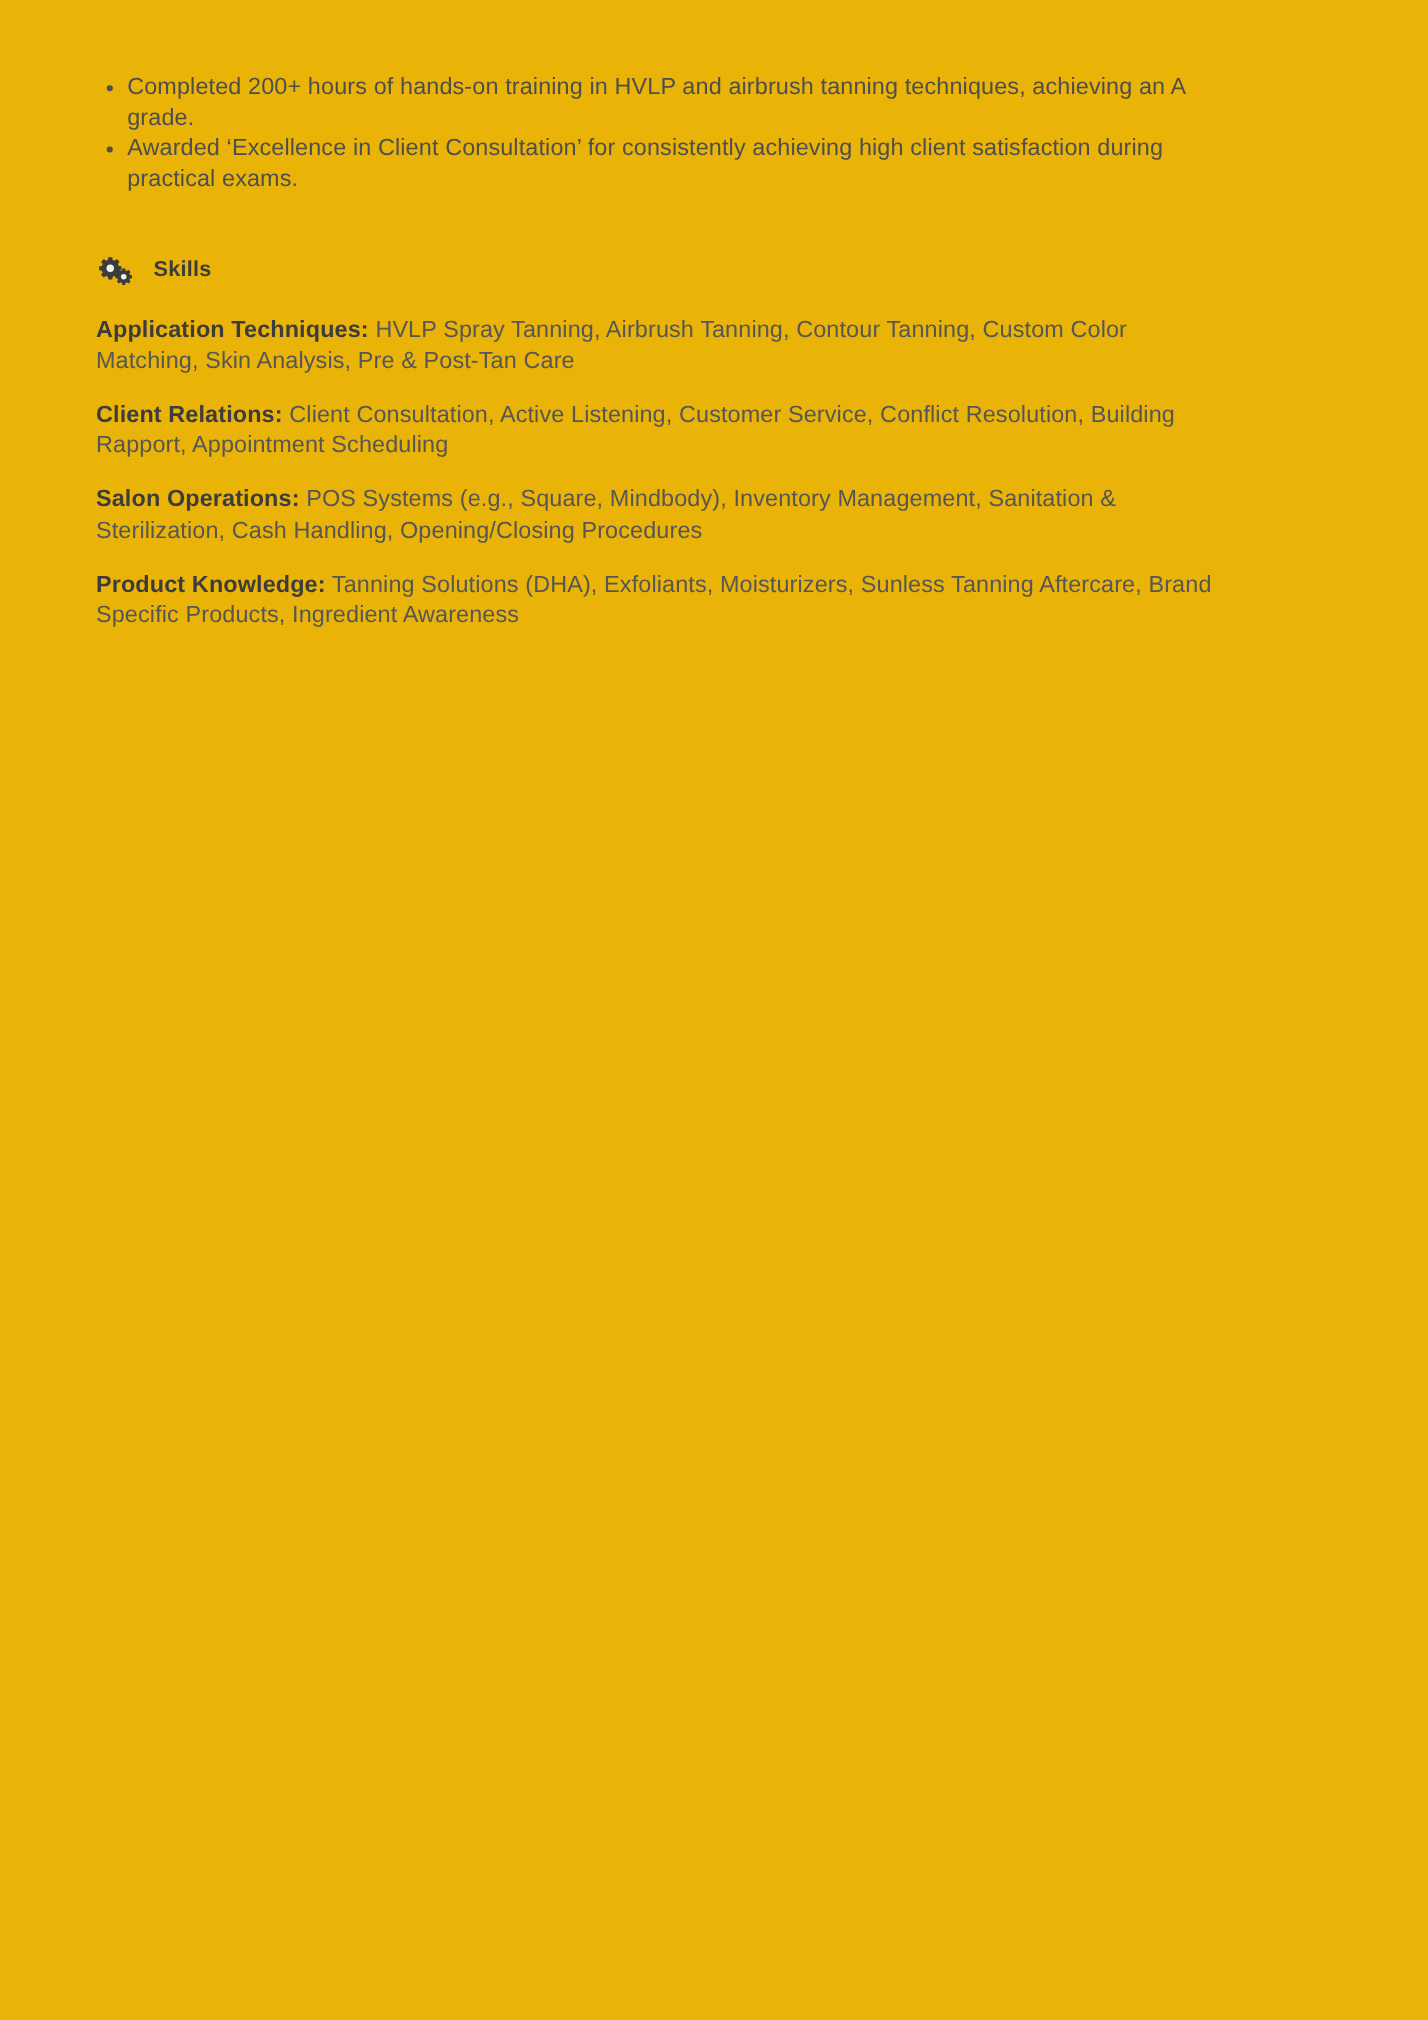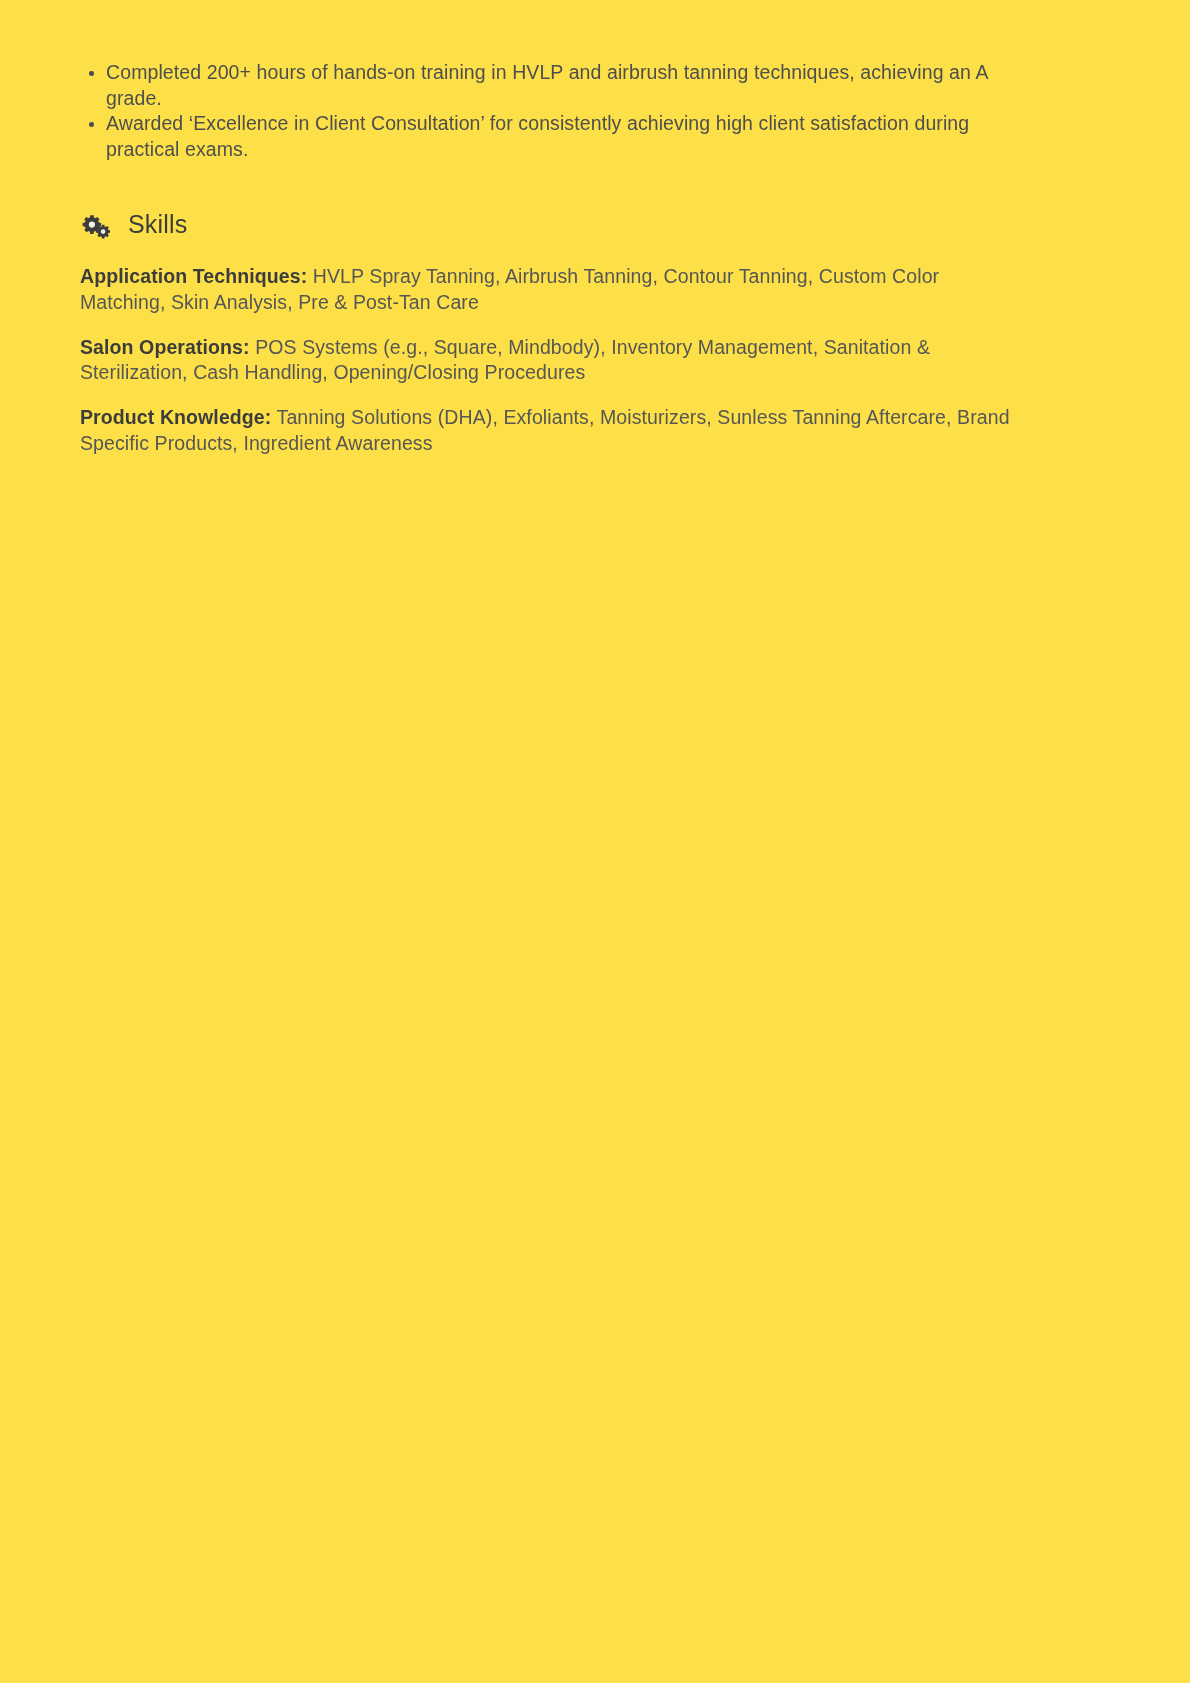--- a/index.html
+++ b/index.html
@@ -19,7 +19,7 @@
     position: relative;
     width: 1190px;
     height: 1683px;
-    background: #fde047;
+    background: #eab308;
     box-sizing: border-box;
     padding: 60px 160px 0 80px;
   }

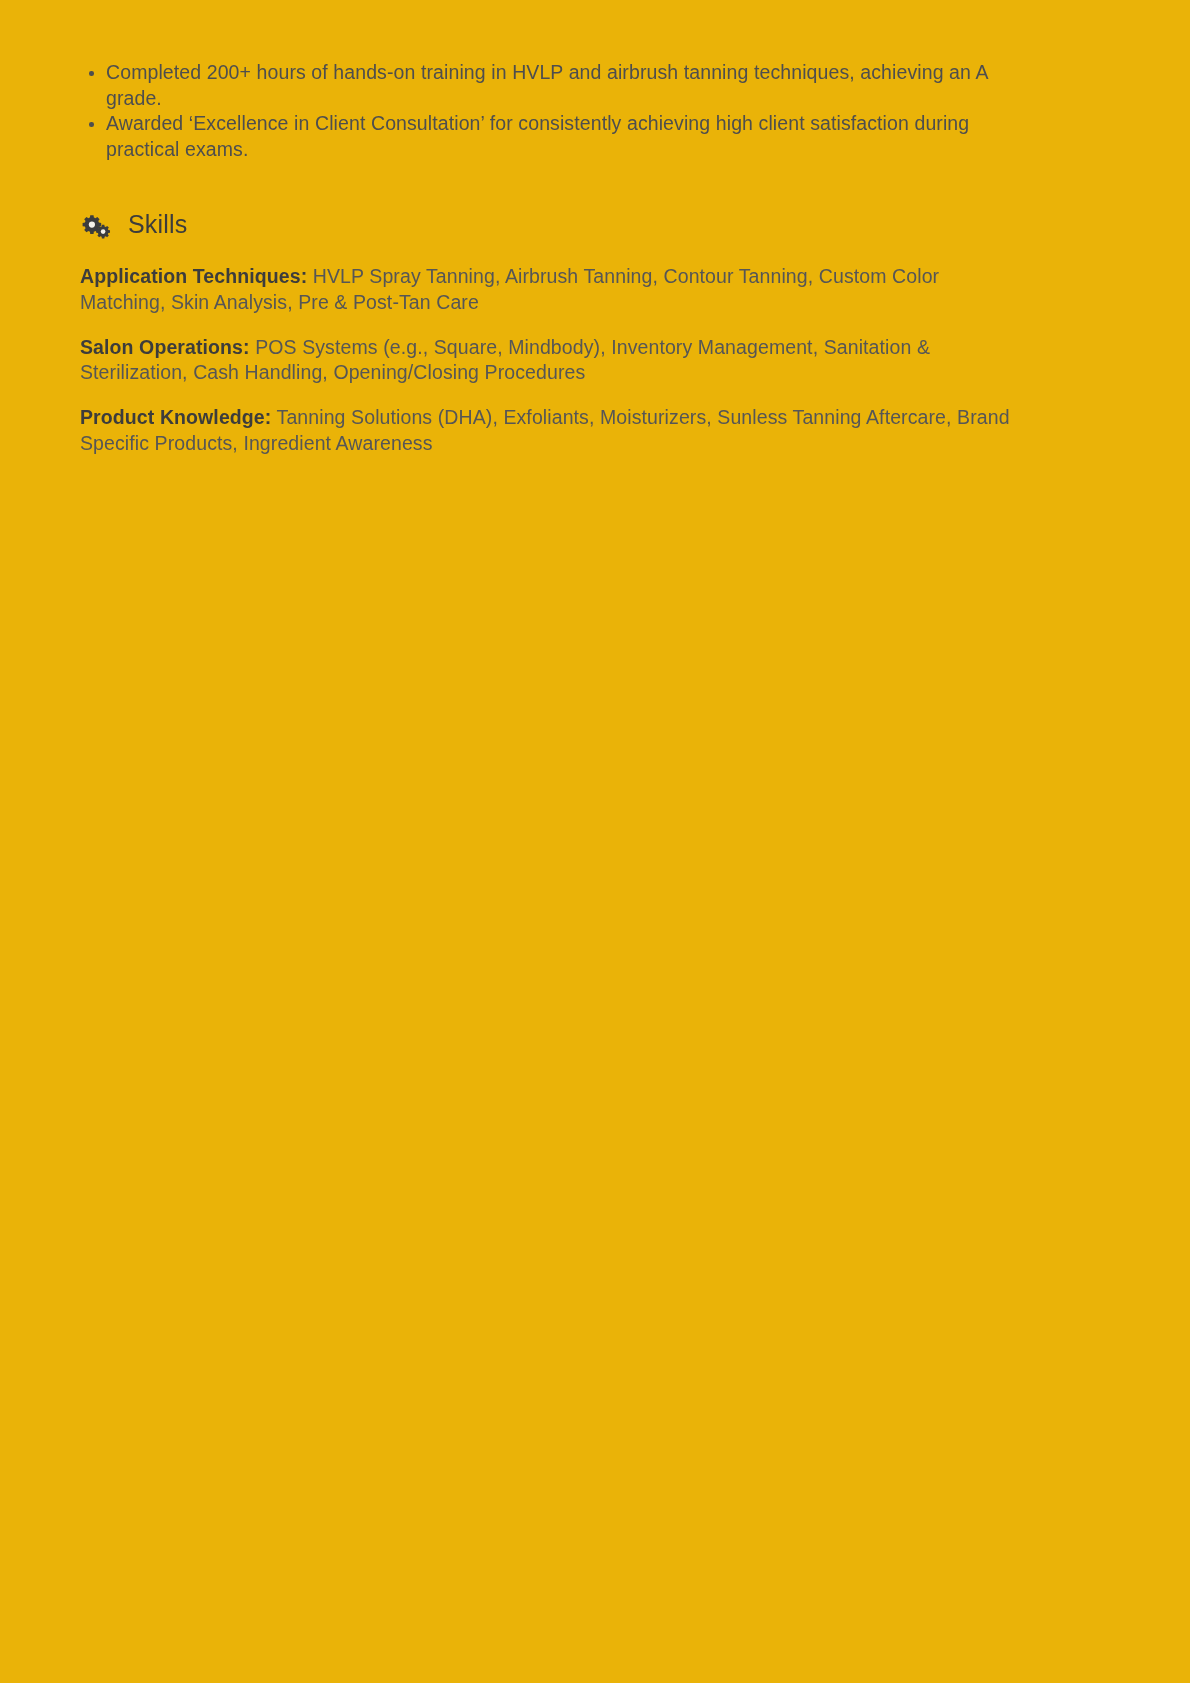--- a/index.html
+++ b/index.html
@@ -70,8 +70,8 @@
   }
   .heading-icon svg { display: block; }
   .heading-text {
-    font-size: 25px;
-    font-weight: normal;
+    font-size: 18px;
+    font-weight: bold;
     color: #3c3c3c;
     letter-spacing: 0.2px;
   }

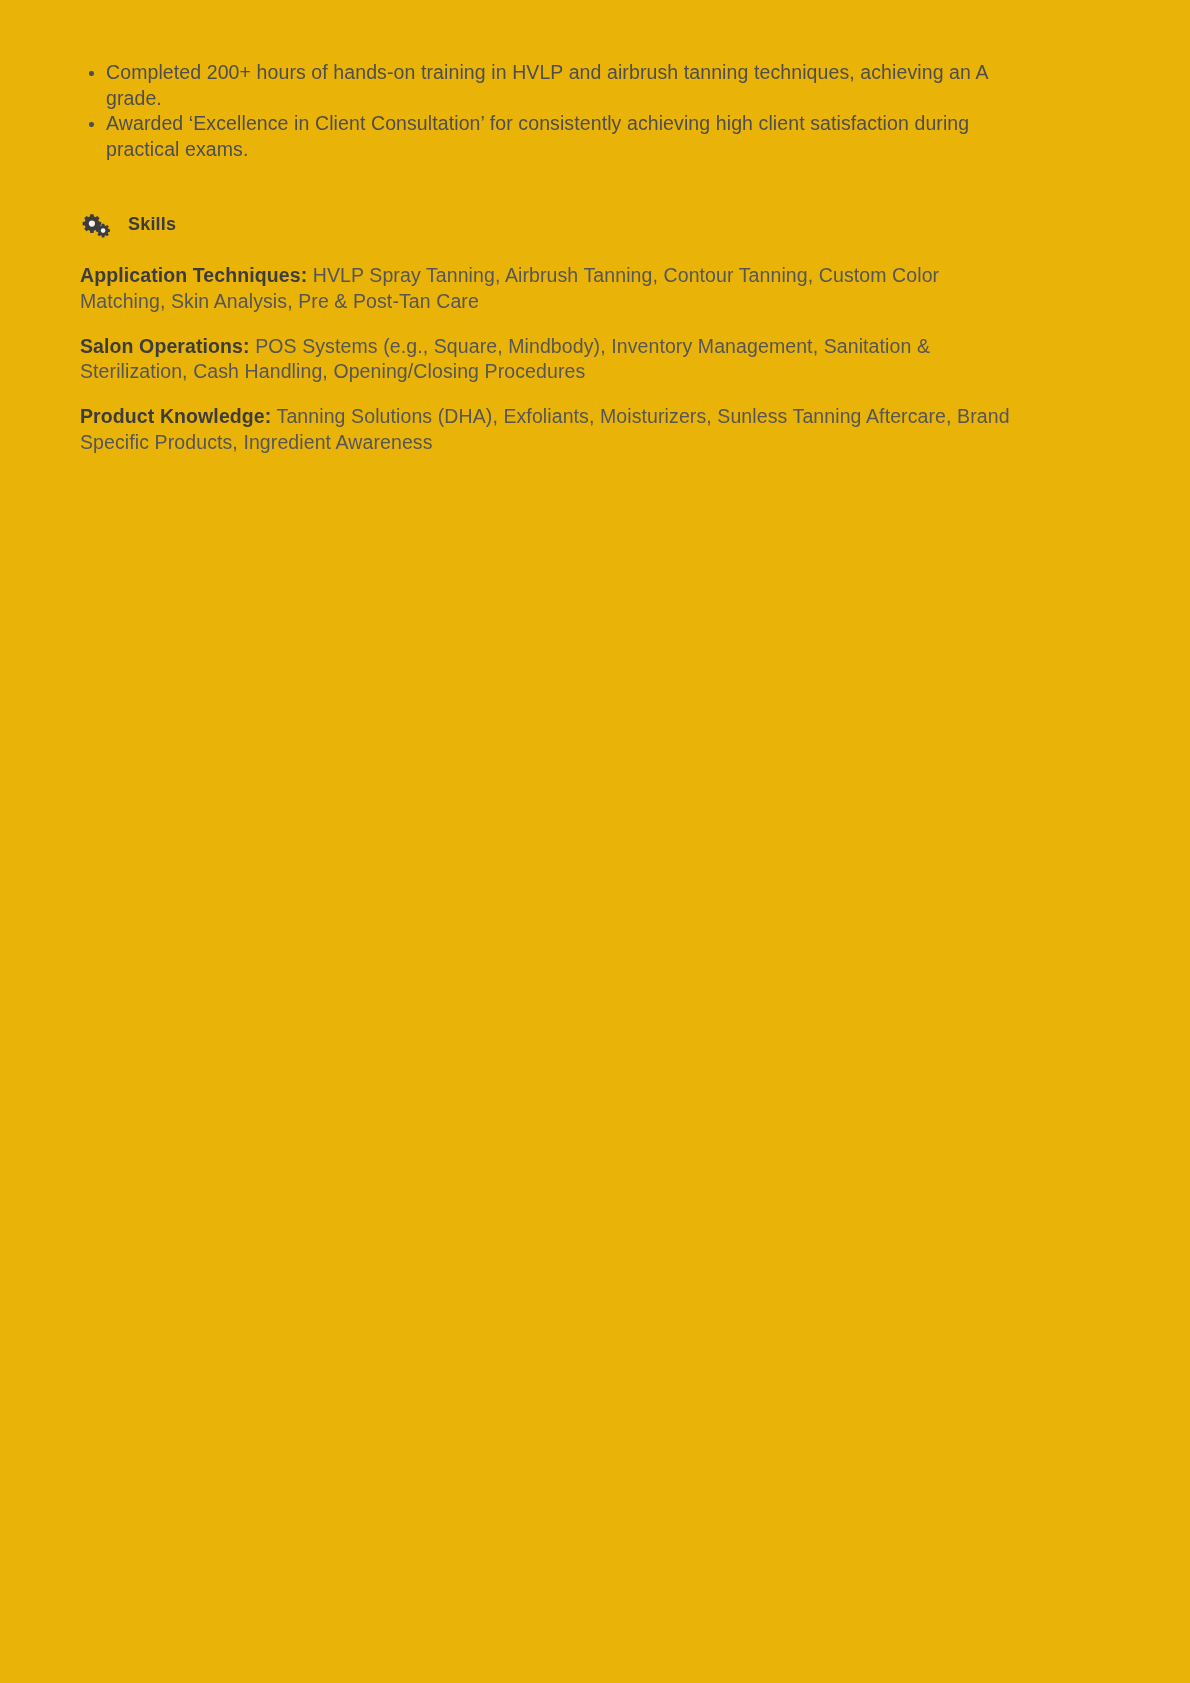--- a/index.html
+++ b/index.html
@@ -128,6 +128,9 @@
       <span class="skill-label">Application Techniques:</span><span class="skill-values"> HVLP Spray Tanning, Airbrush Tanning, Contour Tanning, Custom Color Matching, Skin Analysis, Pre &amp; Post-Tan Care</span>
     </p>
     <p class="skill-row">
+      <span class="skill-label">Client Relations:</span><span class="skill-values"> Client Consultation, Active Listening, Customer Service, Conflict Resolution, Building Rapport, Appointment Scheduling</span>
+    </p>
+    <p class="skill-row">
       <span class="skill-label">Salon Operations:</span><span class="skill-values"> POS Systems (e.g., Square, Mindbody), Inventory Management, Sanitation &amp; Sterilization, Cash Handling, Opening/Closing Procedures</span>
     </p>
     <p class="skill-row">

